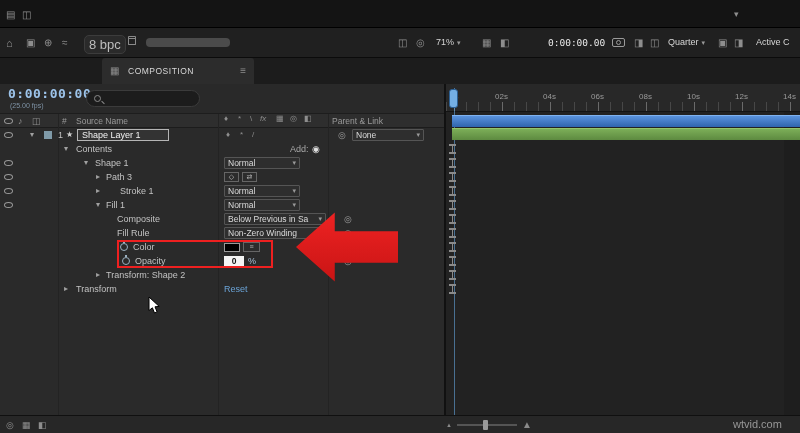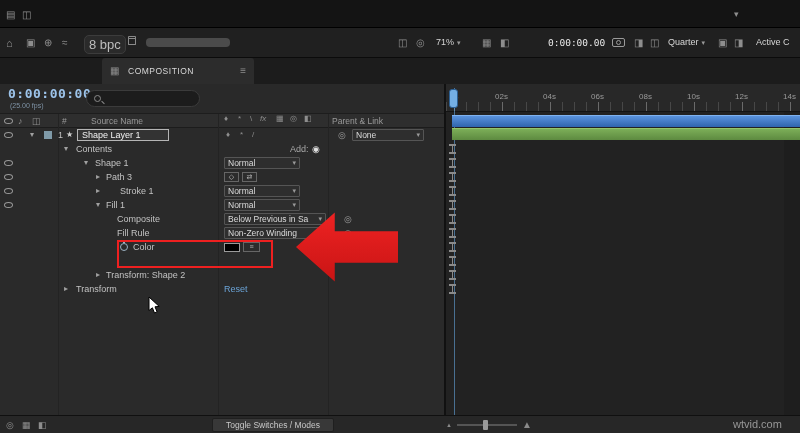--- a/index.html
+++ b/index.html
@@ -148,7 +148,7 @@
       <span class="rl g" style="left:18px;font-size:9px">♪</span>
       <span class="rl g" style="left:32px;font-size:9px">◫</span>
       <span class="rl" style="left:62px">#</span>
-      <span class="rl" style="left:91px">Source Name</span>
+      <span class="rl" style="left:76px">Source Name</span>
       <span class="sw" style="left:224px">♦</span>
       <span class="sw" style="left:238px">*</span>
       <span class="sw" style="left:250px">\</span>

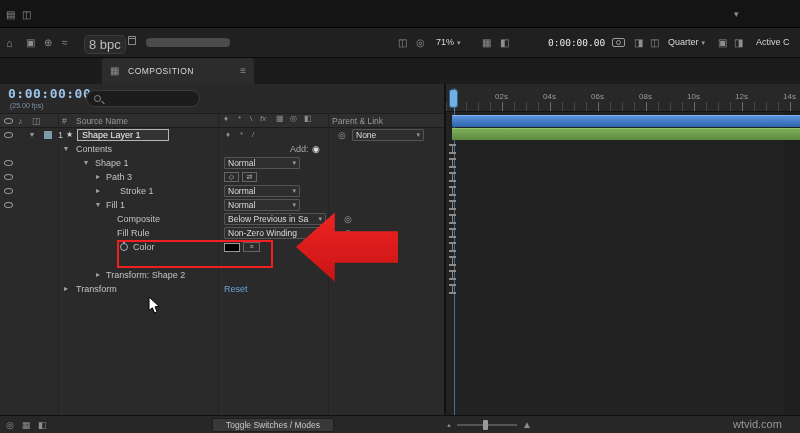--- a/index.html
+++ b/index.html
@@ -251,6 +251,13 @@
       <span class="pick" style="left:344px">◎</span>
     </div>
 
+    <div class="row" style="top:170px">
+      <span class="clock" style="left:122px"></span>
+      <span class="rl lbl" style="left:135px">Opacity</span>
+      <span class="whitebox" style="left:224px;width:20px">0</span>
+      <span class="rl" style="left:248px;color:#a8c0d8">%</span>
+      <span class="pick" style="left:344px">◎</span>
+    </div>
 
     <div class="row" style="top:184px">
       <span class="rl exp" style="left:96px">▸</span>

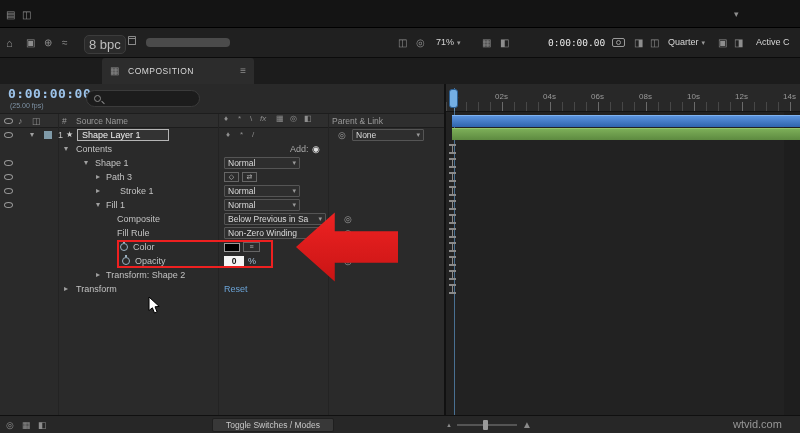--- a/index.html
+++ b/index.html
@@ -304,7 +304,6 @@
     <span class="rl g" style="left:6px;top:2px;font-size:9px">◎</span>
     <span class="rl g" style="left:22px;top:2px;font-size:9px">▦</span>
     <span class="rl g" style="left:38px;top:2px;font-size:9px">◧</span>
-    <div class="togglebtn">Toggle Switches / Modes</div>
     <div class="zoomctl">
       <span style="font-size:6px;color:#8a8a8a">▲</span>
       <span class="ztrack">

